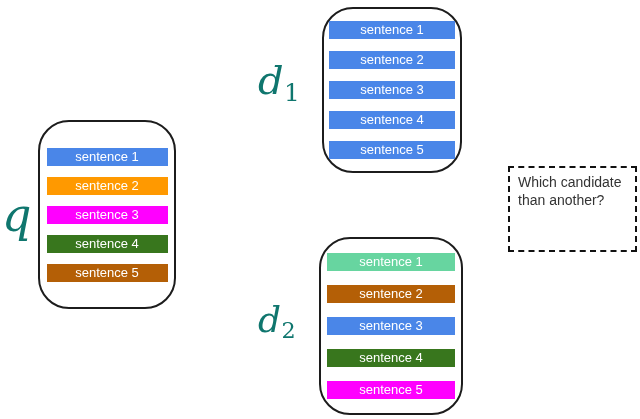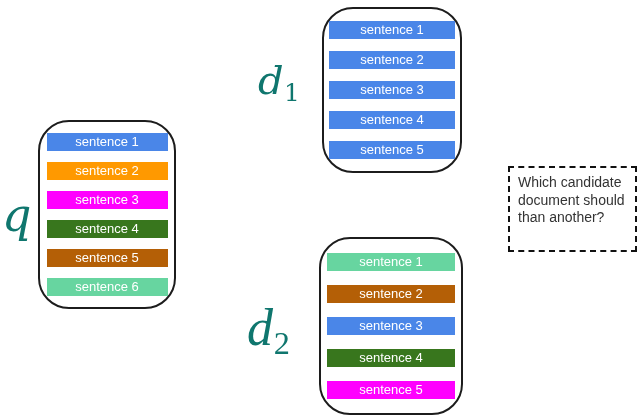--- a/index.html
+++ b/index.html
@@ -117,7 +117,6 @@
 
   <div class="question-box">
     <div>Which candidate</div>
-    <div>document should</div>
     <div>than another?</div>
   </div>
 

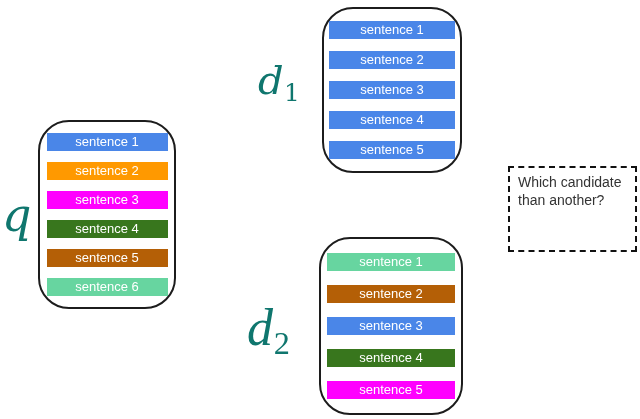--- a/index.html
+++ b/index.html
@@ -88,7 +88,6 @@
     <div class="bar" style="background-color: rgb(255, 0, 255);">sentence 3</div>
     <div class="bar" style="background-color: rgb(56, 118, 29);">sentence 4</div>
     <div class="bar" style="background-color: rgb(180, 95, 6);">sentence 5</div>
-    <div class="bar" style="background-color: rgb(103, 213, 160);">sentence 6</div>
   </div>
 
   <div class="math-label label-d1">

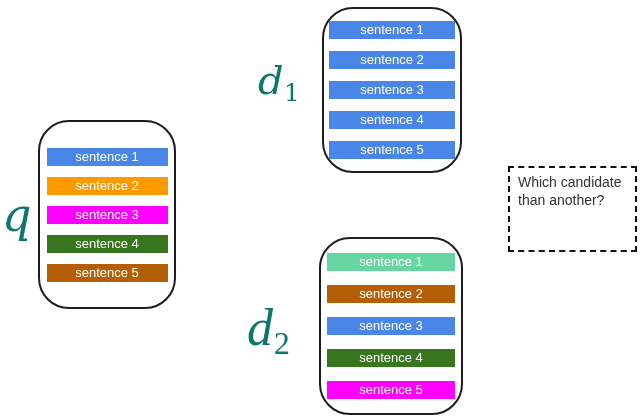--- a/index.html
+++ b/index.html
@@ -49,7 +49,7 @@
   }
   .label-q  { left: 2px;   top: 192px; font-size: 46px; }
   .label-d1 { left: 258px; top: 60px;  font-size: 40px; }
-  .label-d2 { left: 247px; top: 302px; font-size: 52px; font-family: Liberation Serif, serif; }
+  .label-d2 { left: 258px; top: 302px; font-size: 36px; }
   .math-label sub {
     font-style: normal;
     font-size: 0.62em;

